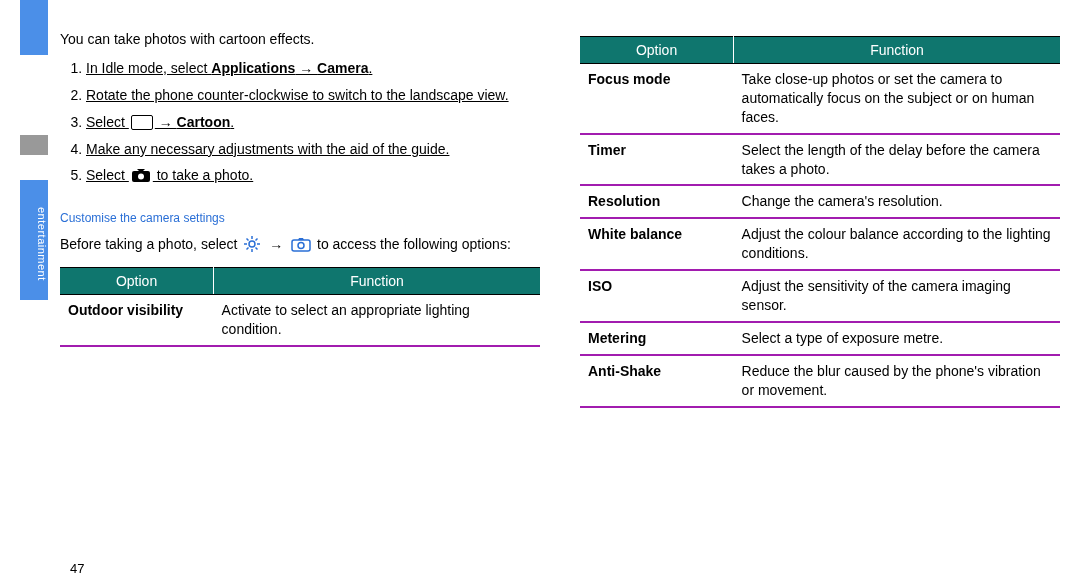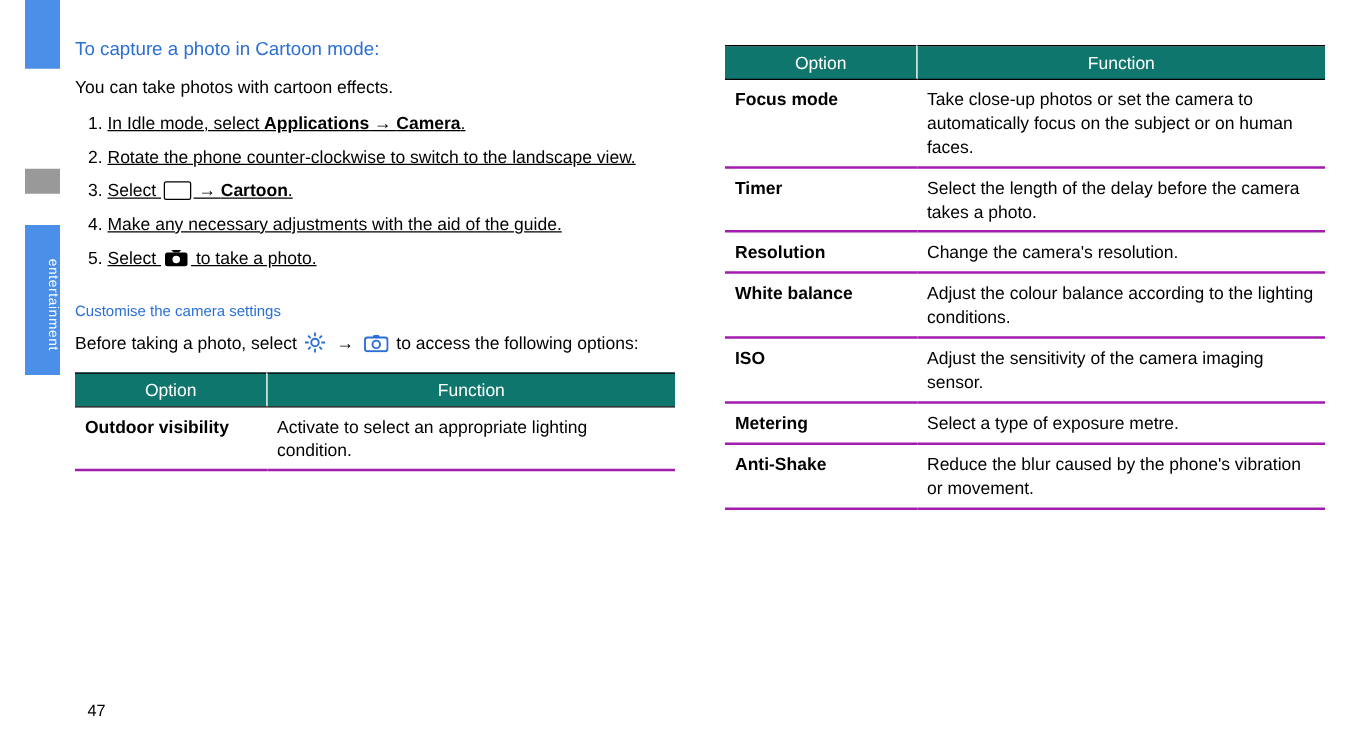--- a/index.html
+++ b/index.html
@@ -133,7 +133,6 @@
 
 <div class="page">
   <div class="col">
-    <p class="h-blue">To capture a photo in Cartoon mode:</p>
     <p>You can take photos with cartoon effects.</p>
     <ol>
       <li>

